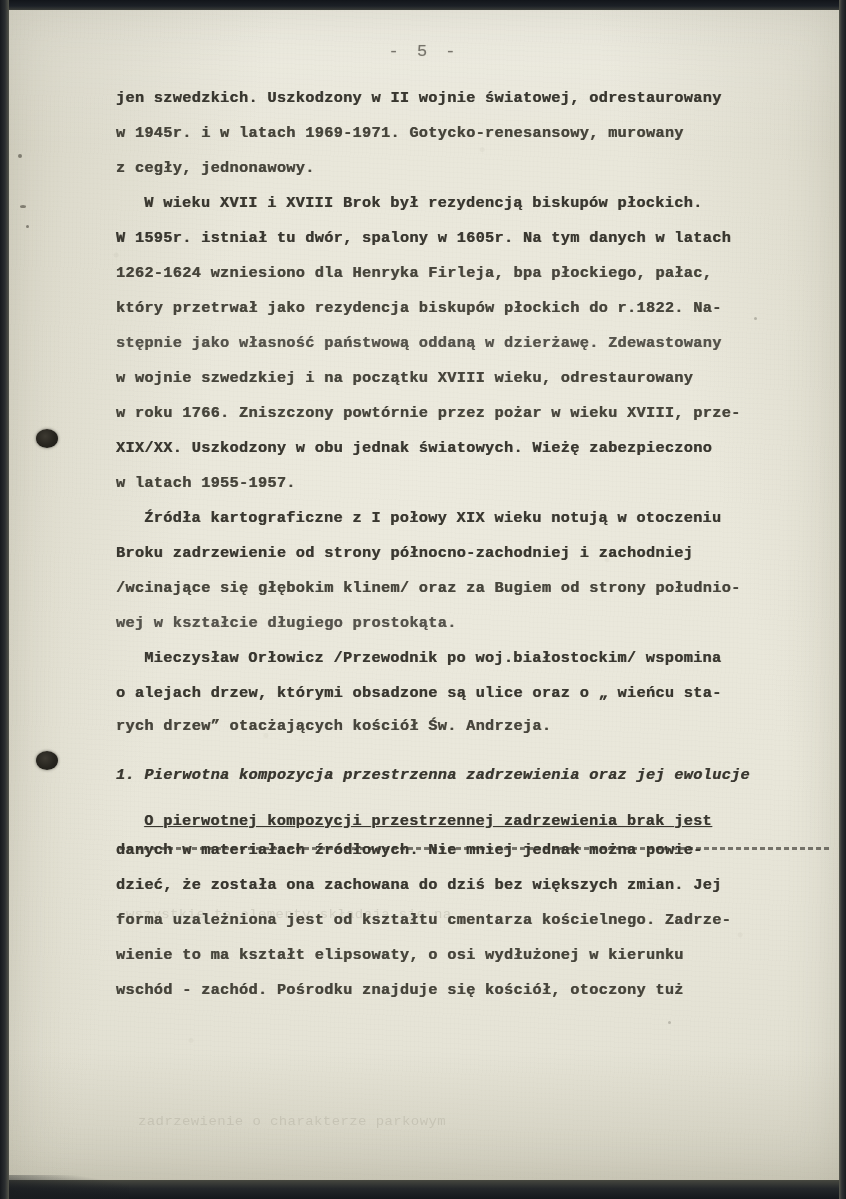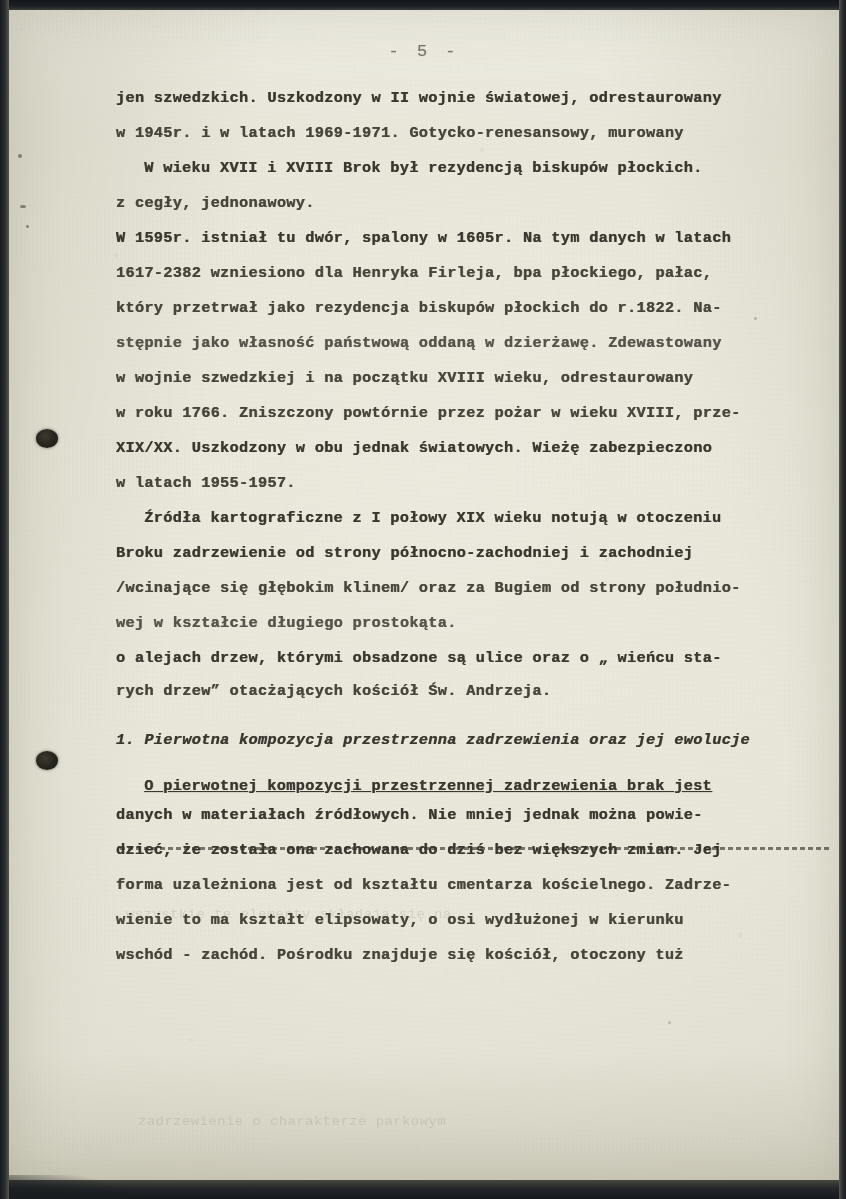--- a/index.html
+++ b/index.html
@@ -181,8 +181,8 @@
       <div class="body">
         <div class="ln ink-a">jen szwedzkich. Uszkodzony w II wojnie światowej, odrestaurowany</div>
         <div class="ln ink-b">w 1945r. i w latach 1969-1971. Gotycko-renesansowy, murowany</div>
+        <div class="ln ink-b">z cegły, jednonawowy.</div>
         <div class="ln ink-a indent">W wieku XVII i XVIII Brok był rezydencją biskupów płockich.</div>
-        <div class="ln ink-b">z cegły, jednonawowy.</div>
         <div class="ln ink-a">W 1595r. istniał tu dwór, spalony w 1605r. Na tym danych w latach</div>
         <div class="ln ink-b">1617-2382 wzniesiono dla Henryka Firleja, bpa płockiego, pałac,</div>
         <div class="ln ink-b">który przetrwał jako rezydencja biskupów płockich do r.1822. Na-</div>

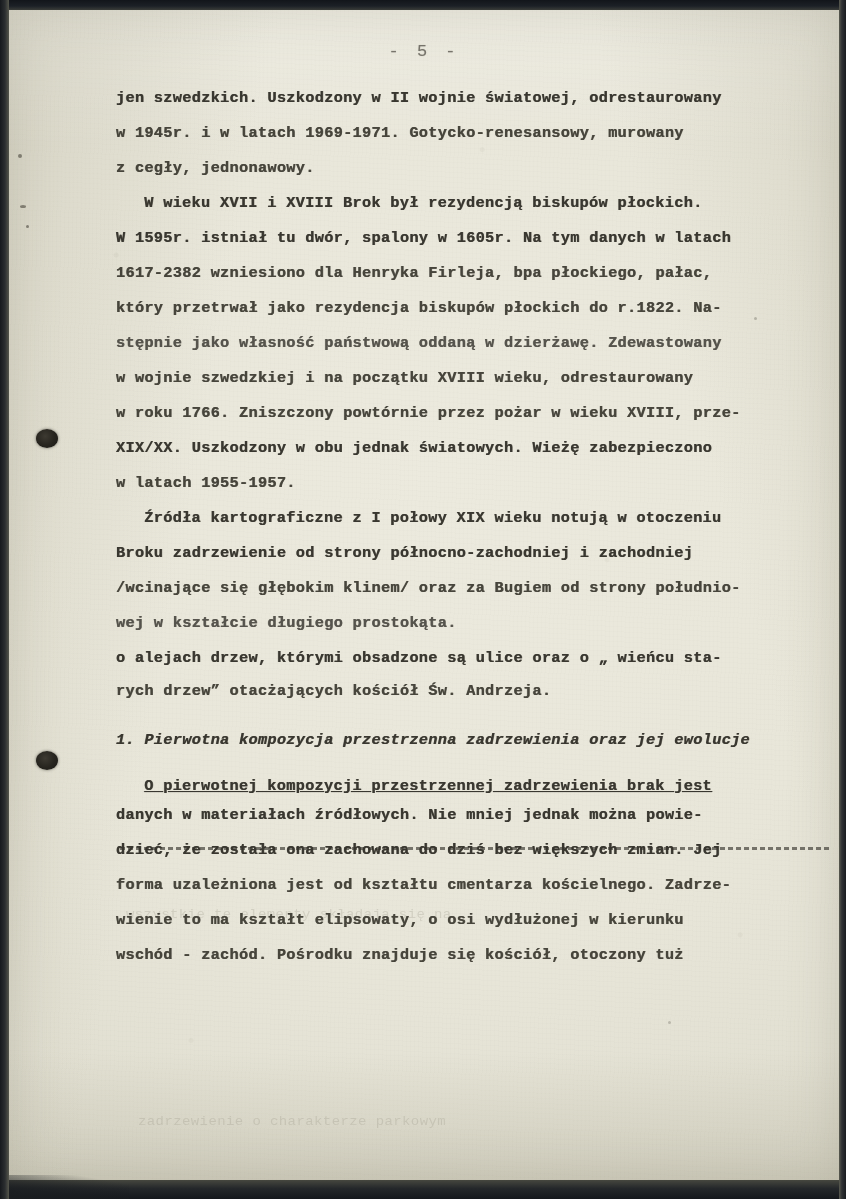--- a/index.html
+++ b/index.html
@@ -184,7 +184,7 @@
         <div class="ln ink-b">z cegły, jednonawowy.</div>
         <div class="ln ink-a indent">W wieku XVII i XVIII Brok był rezydencją biskupów płockich.</div>
         <div class="ln ink-a">W 1595r. istniał tu dwór, spalony w 1605r. Na tym danych w latach</div>
-        <div class="ln ink-b">1617-2382 wzniesiono dla Henryka Firleja, bpa płockiego, pałac,</div>
+        <div class="ln ink-b">1262-1624 wzniesiono dla Henryka Firleja, bpa płockiego, pałac,</div>
         <div class="ln ink-b">który przetrwał jako rezydencja biskupów płockich do r.1822. Na-</div>
         <div class="ln ink-c">stępnie jako własność państwową oddaną w dzierżawę. Zdewastowany</div>
         <div class="ln ink-b">w wojnie szwedzkiej i na początku XVIII wieku, odrestaurowany</div>

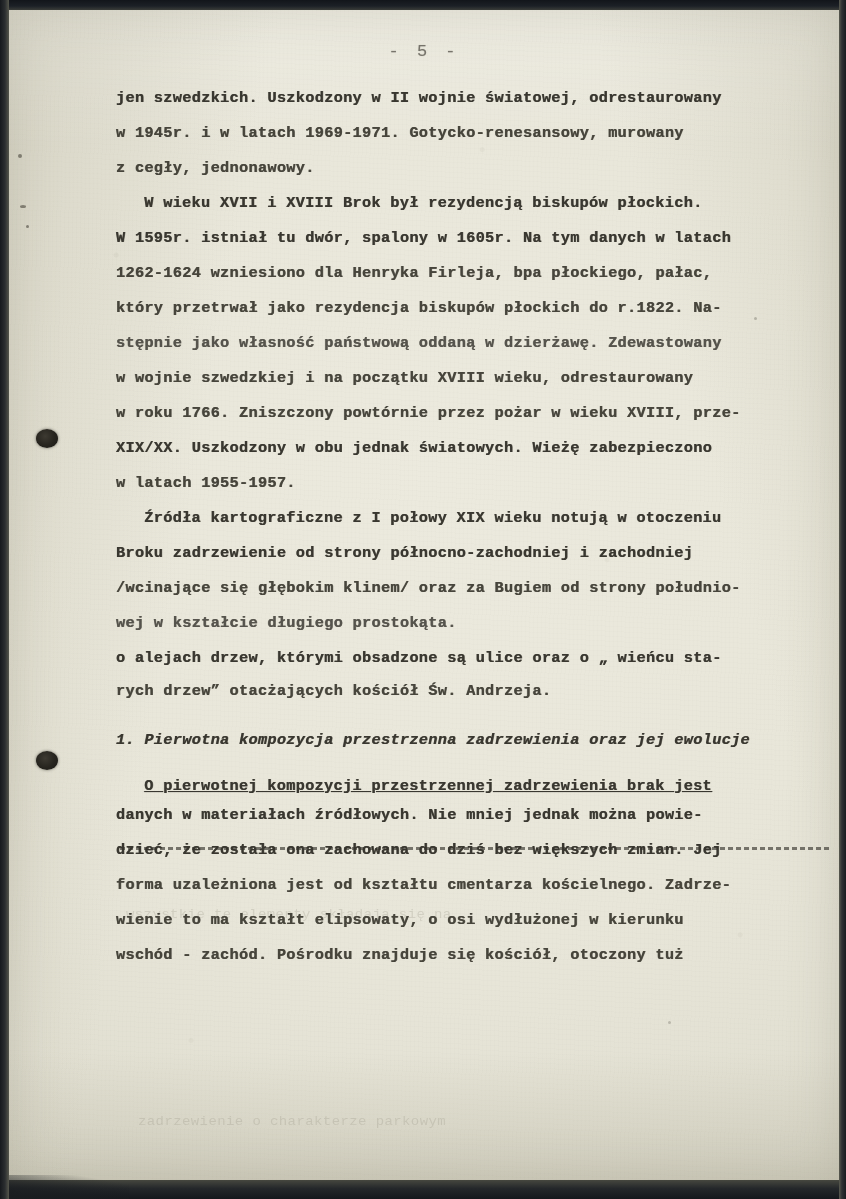--- a/index.html
+++ b/index.html
@@ -195,6 +195,7 @@
         <div class="ln ink-a">Broku zadrzewienie od strony północno-zachodniej i zachodniej</div>
         <div class="ln ink-b">/wcinające się głębokim klinem/ oraz za Bugiem od strony południo-</div>
         <div class="ln ink-c">wej w kształcie długiego prostokąta.</div>
+        <div class="ln ink-a indent">Mieczysław Orłowicz /Przewodnik po woj.białostockim/ wspomina</div>
         <div class="ln ink-a">o alejach drzew, którymi obsadzone są ulice oraz o „ wieńcu sta-</div>
         <div class="ln ink-b" style="height:30px;line-height:30px;">rych drzew” otacżających kościół Św. Andrzeja.</div>
 

